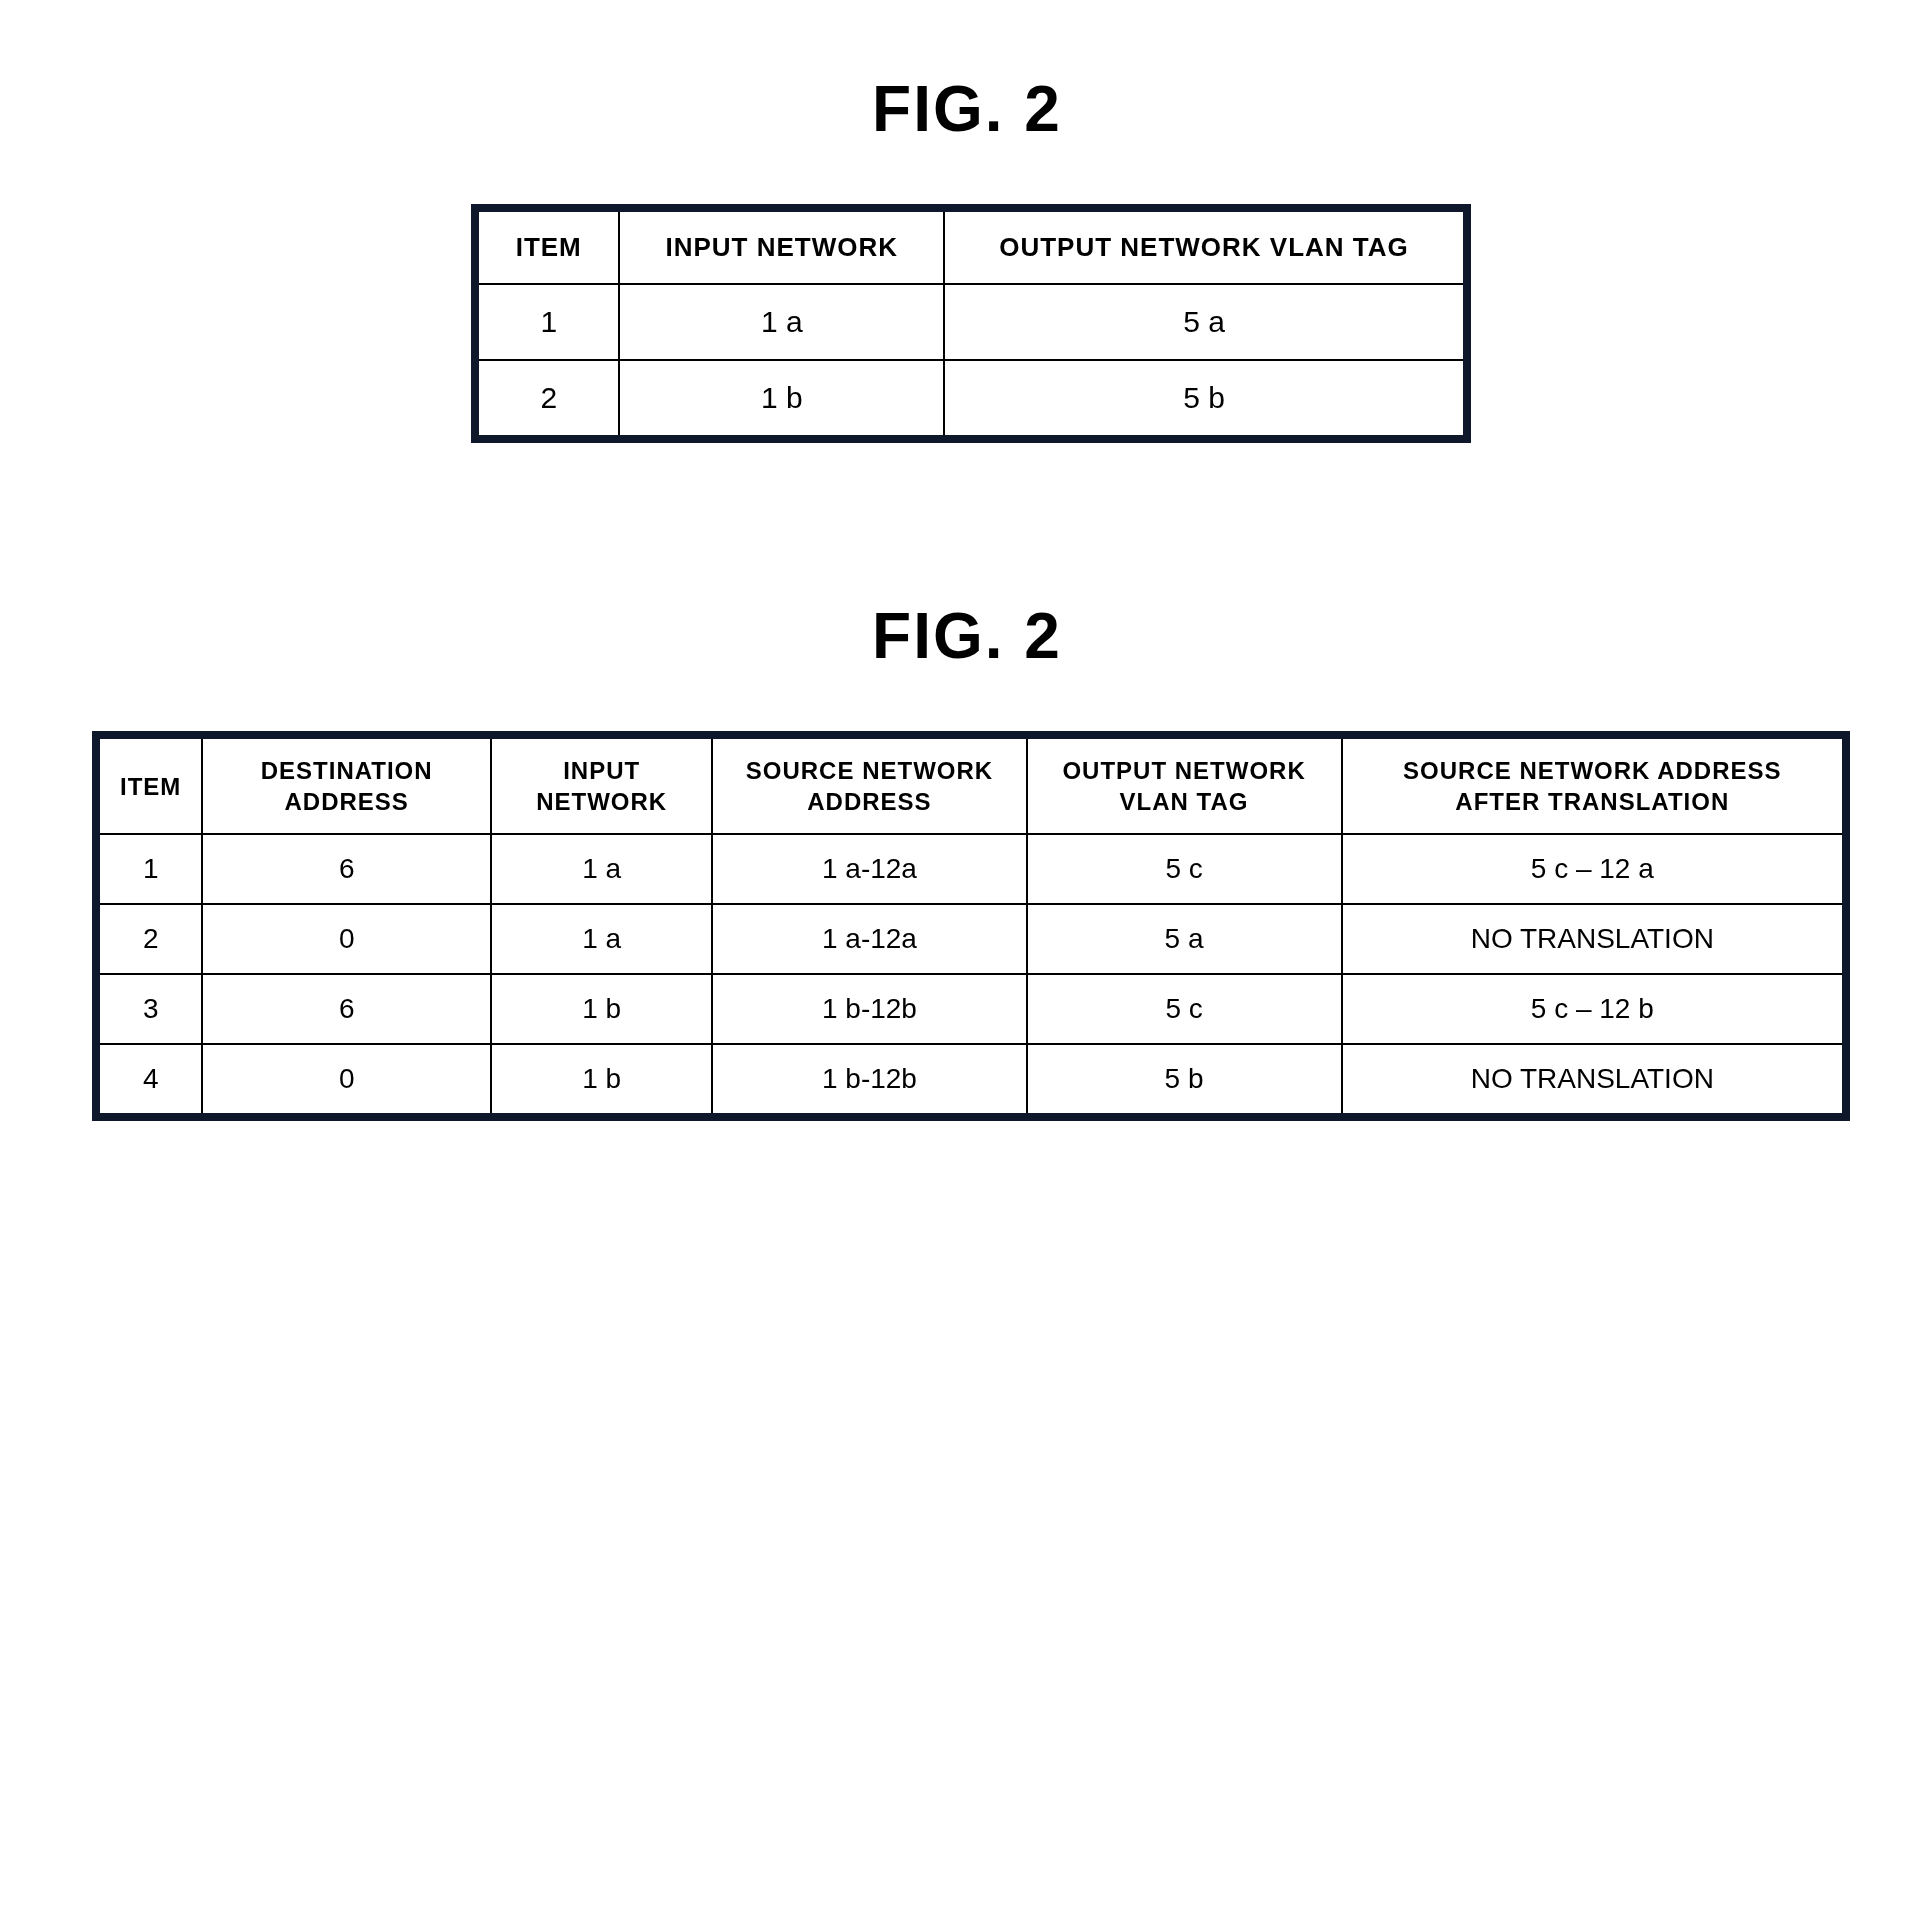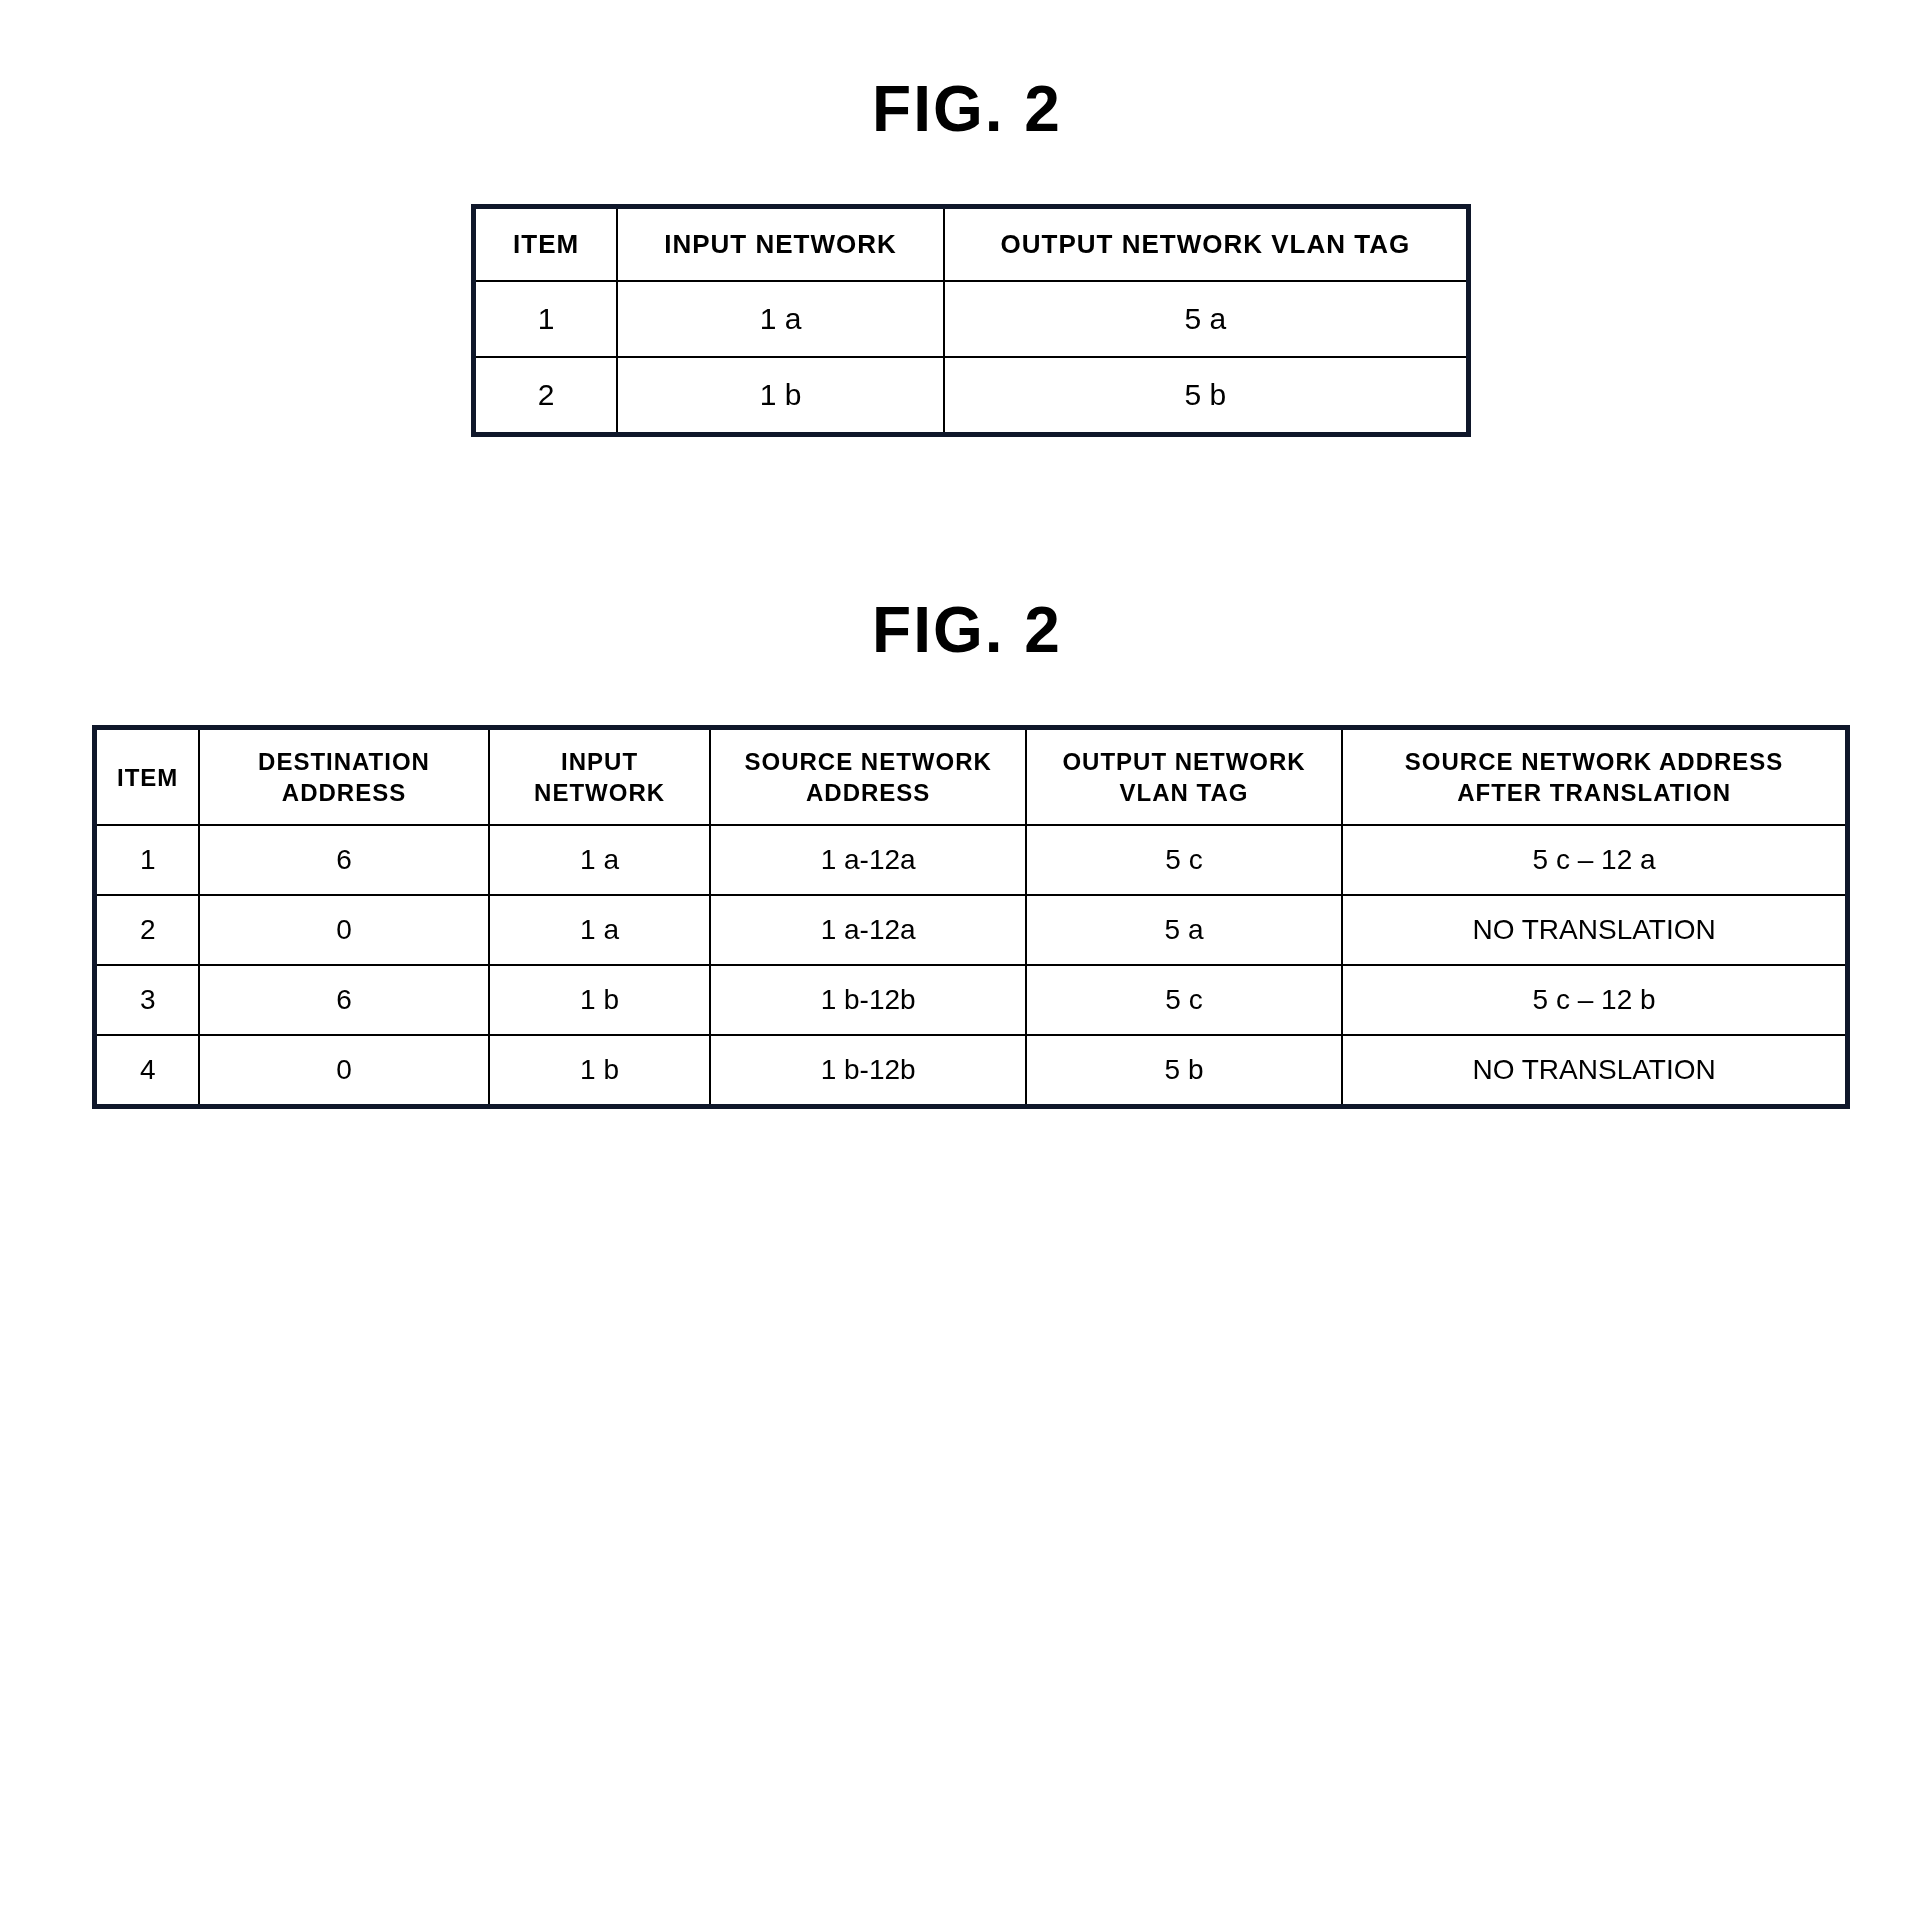--- a/index.html
+++ b/index.html
@@ -36,7 +36,7 @@
     table {
       border-collapse: collapse;
       width: 100%;
-      border: 5px solid #0f172a;
+      border: 8px solid #0f172a;
     }
 
     th, td {

